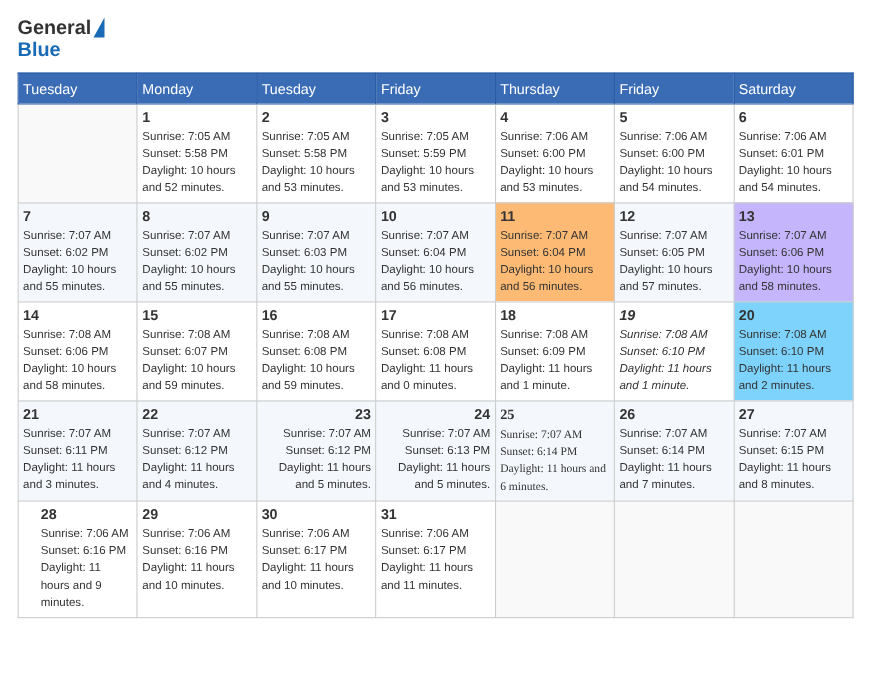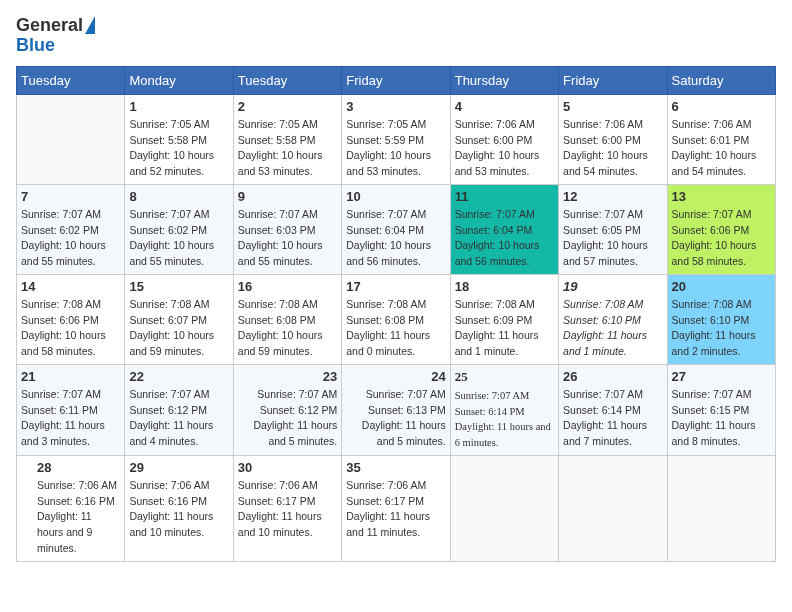--- a/index.html
+++ b/index.html
@@ -143,7 +143,7 @@
           <div class="day-number">10</div>
           <div class="day-info">Sunrise: 7:07 AM<br>Sunset: 6:04 PM<br>Daylight: 10 hours and 56 minutes.</div>
         </td>
-        <td style="background: #14b8a6;">
+        <td style="background: #fdba74;">
           <div class="day-number">11</div>
           <div class="day-info">Sunrise: 7:07 AM<br>Sunset: 6:04 PM<br>Daylight: 10 hours and 56 minutes.</div>
         </td>

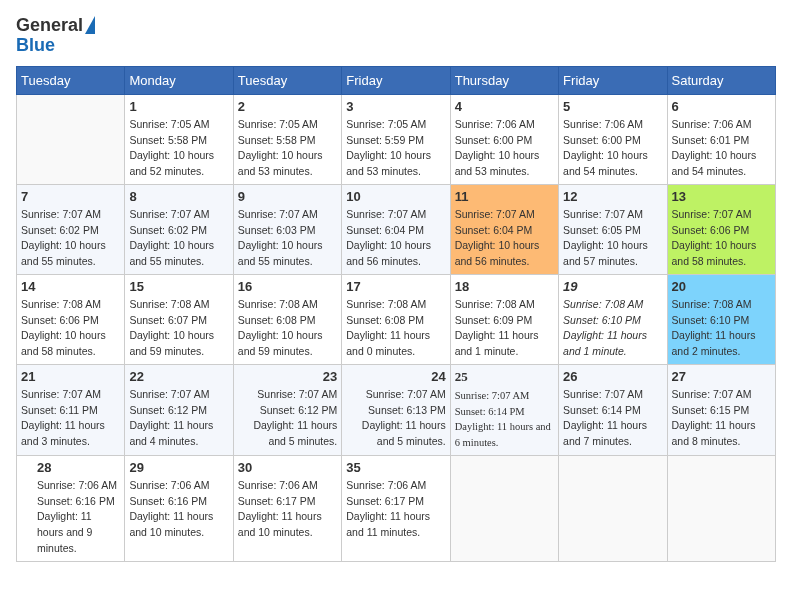--- a/index.html
+++ b/index.html
@@ -151,7 +151,7 @@
           <div class="day-number">12</div>
           <div class="day-info">Sunrise: 7:07 AM<br>Sunset: 6:05 PM<br>Daylight: 10 hours and 57 minutes.</div>
         </td>
-        <td style="background: #bef264;">
+        <td style="background: #c4b5fd;">
           <div class="day-number">13</div>
           <div class="day-info">Sunrise: 7:07 AM<br>Sunset: 6:06 PM<br>Daylight: 10 hours and 58 minutes.</div>
         </td>

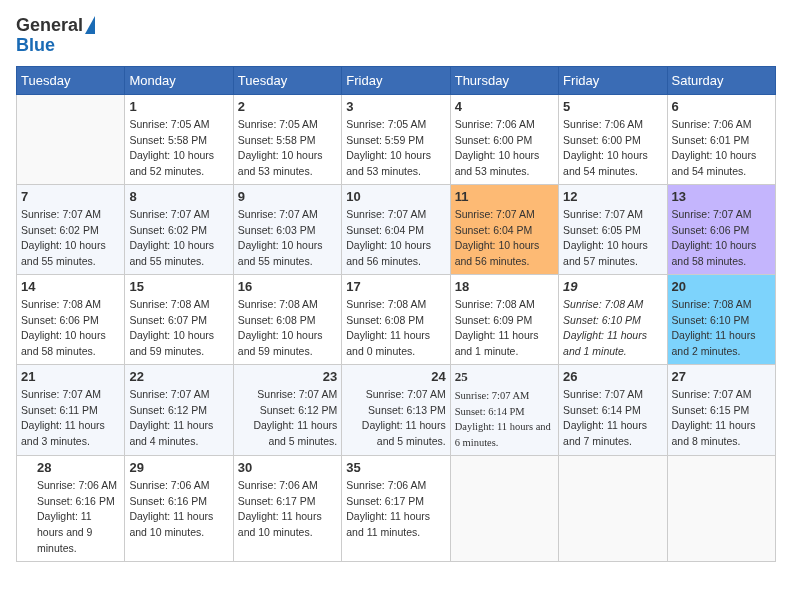--- a/index.html
+++ b/index.html
@@ -230,7 +230,7 @@
           <div class="day-info">Sunrise: 7:06 AM<br>Sunset: 6:17 PM<br>Daylight: 11 hours and 10 minutes.</div>
         </td>
         <td style="background: rgb(255, 255, 255);">
-          <div class="day-number">35</div>
+          <div class="day-number">31</div>
           <div class="day-info">Sunrise: 7:06 AM<br>Sunset: 6:17 PM<br>Daylight: 11 hours and 11 minutes.</div>
         </td>
         <td class="empty"></td>

